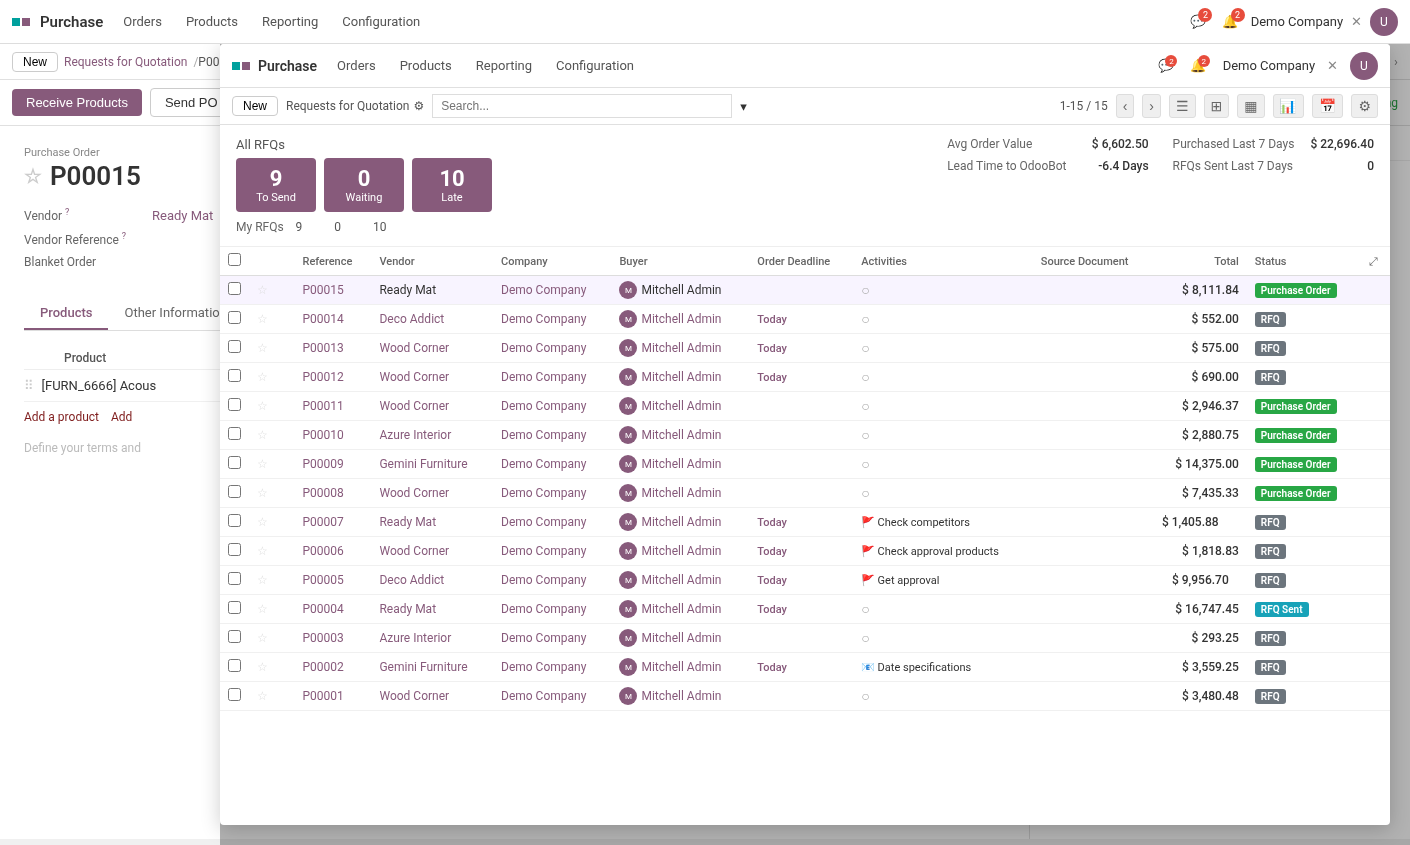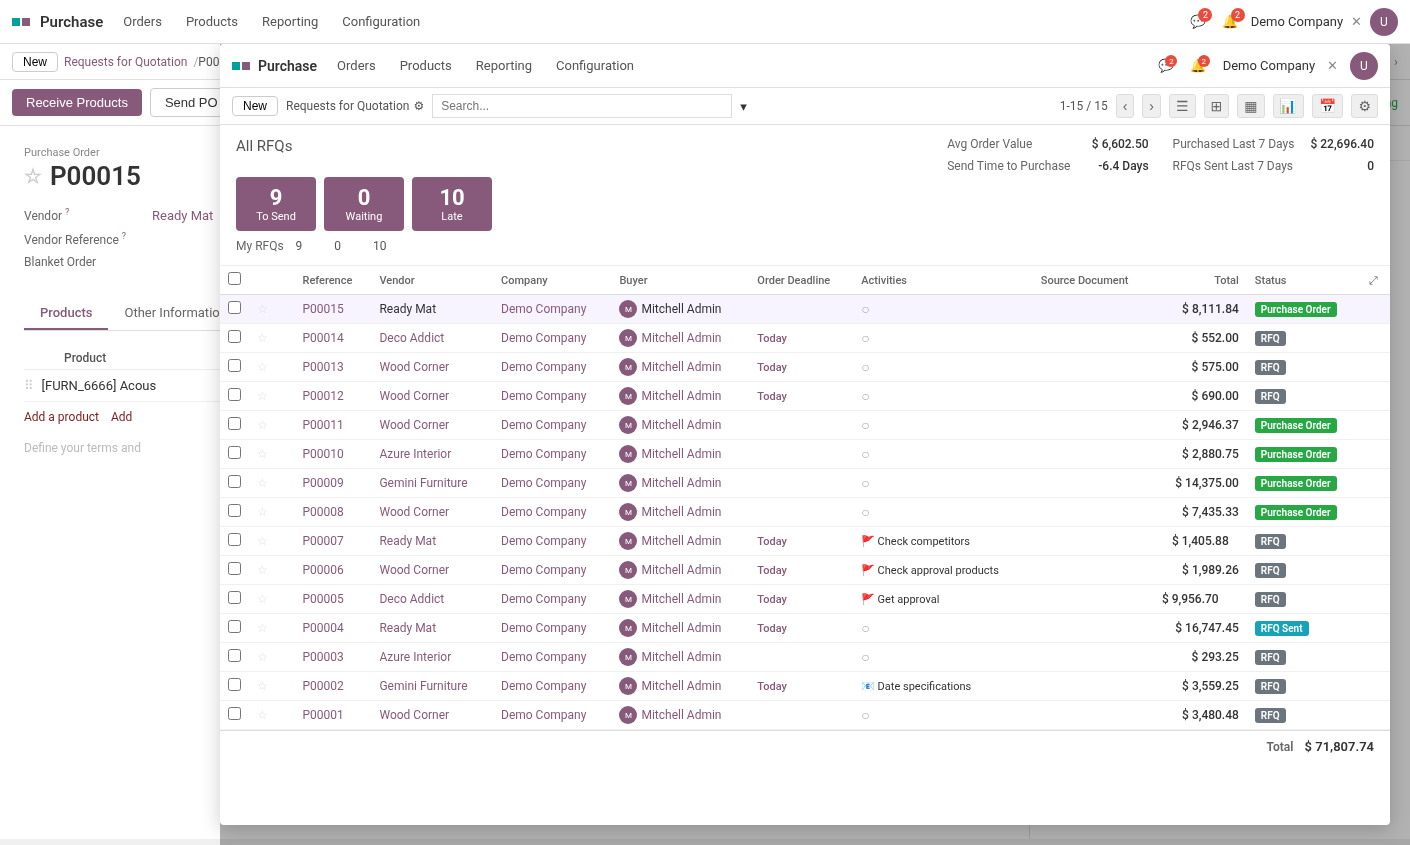--- a/index.html
+++ b/index.html
@@ -344,7 +344,7 @@
 
   <div class="rfq-stats">
     <div style="display:flex;flex-direction:column;gap:4px;">
-      <div style="font-size:15px;color:#555;margin-bottom:18px;">All RFQs</div>
+      <div style="font-size:13px;color:#555;margin-bottom:2px;">All RFQs</div>
       <div style="display:flex;gap:8px;">
         <div class="stat-box sending">
           <div class="stat-num">9</div>

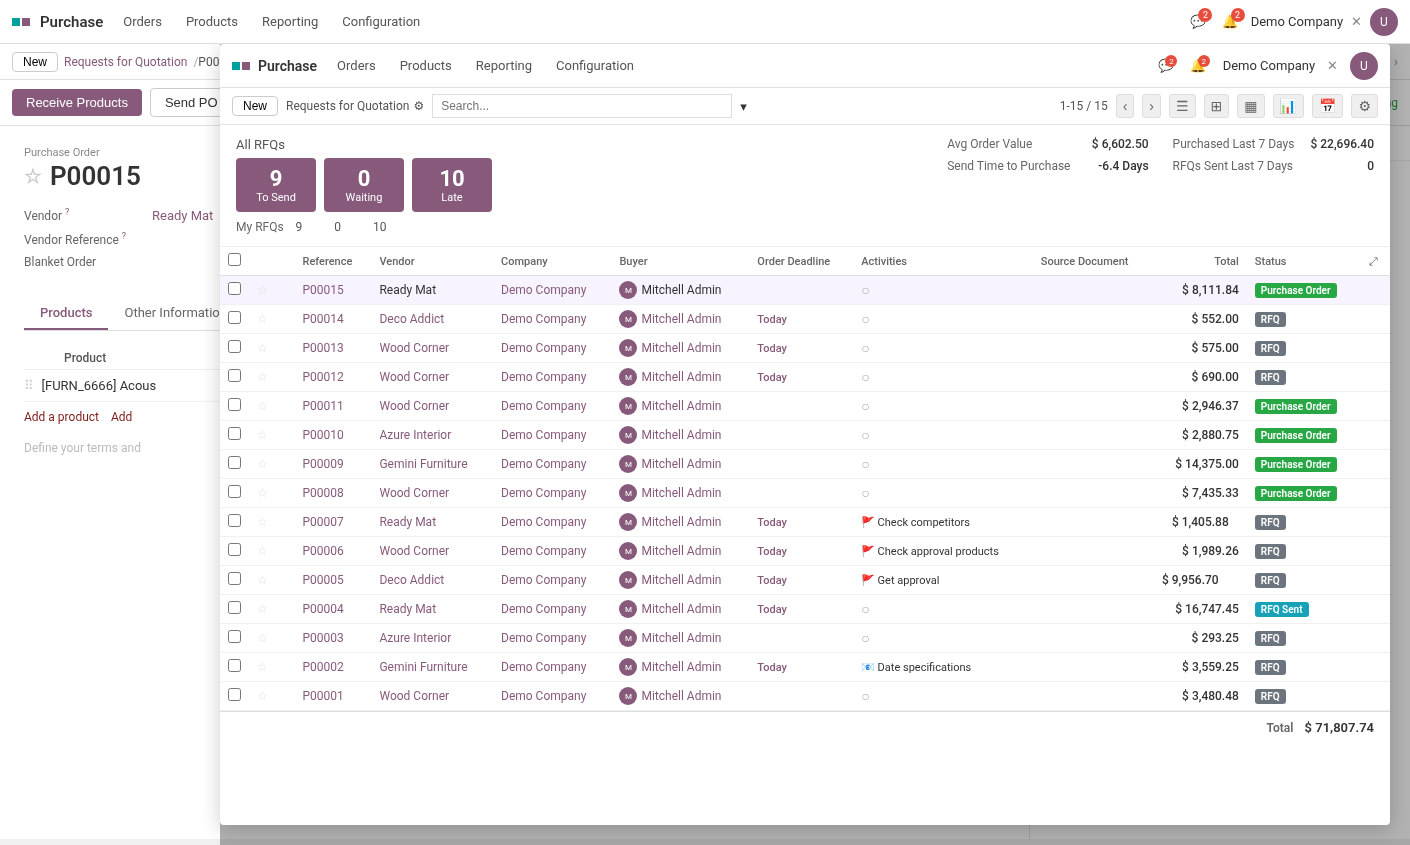--- a/index.html
+++ b/index.html
@@ -378,7 +378,7 @@
         <span class="kpi-value">$ 22,696.40</span>
       </div>
       <div class="kpi-item">
-        <span class="kpi-label">Send Time to Purchase</span>
+        <span class="kpi-label">Lead Time to OdooBot</span>
         <span class="kpi-value">-6.4 Days</span>
       </div>
       <div class="kpi-item">

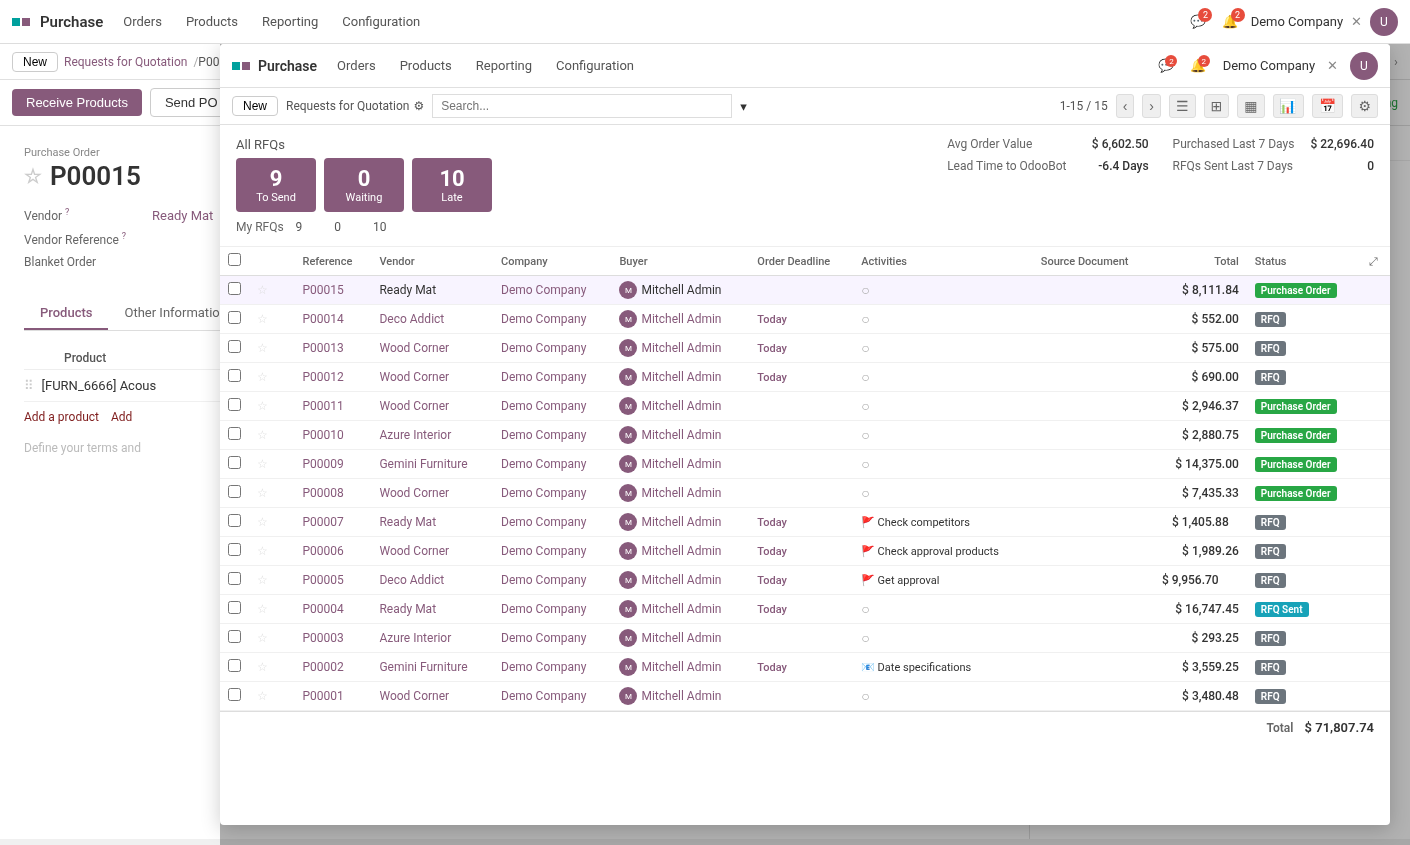--- a/index.html
+++ b/index.html
@@ -584,7 +584,7 @@
     <td><span class="today-badge">Today</span></td>
     <td><span class="activity-flag">🚩 Check competitors</span></td>
     <td></td>
-    <td style="text-align:center;font-weight:500;">$ 1,405.88</td>
+    <td style="text-align:left;font-weight:500;">$ 1,405.88</td>
     <td><span class="status-badge badge-rfq">RFQ</span></td>
     <td></td>
   </tr>

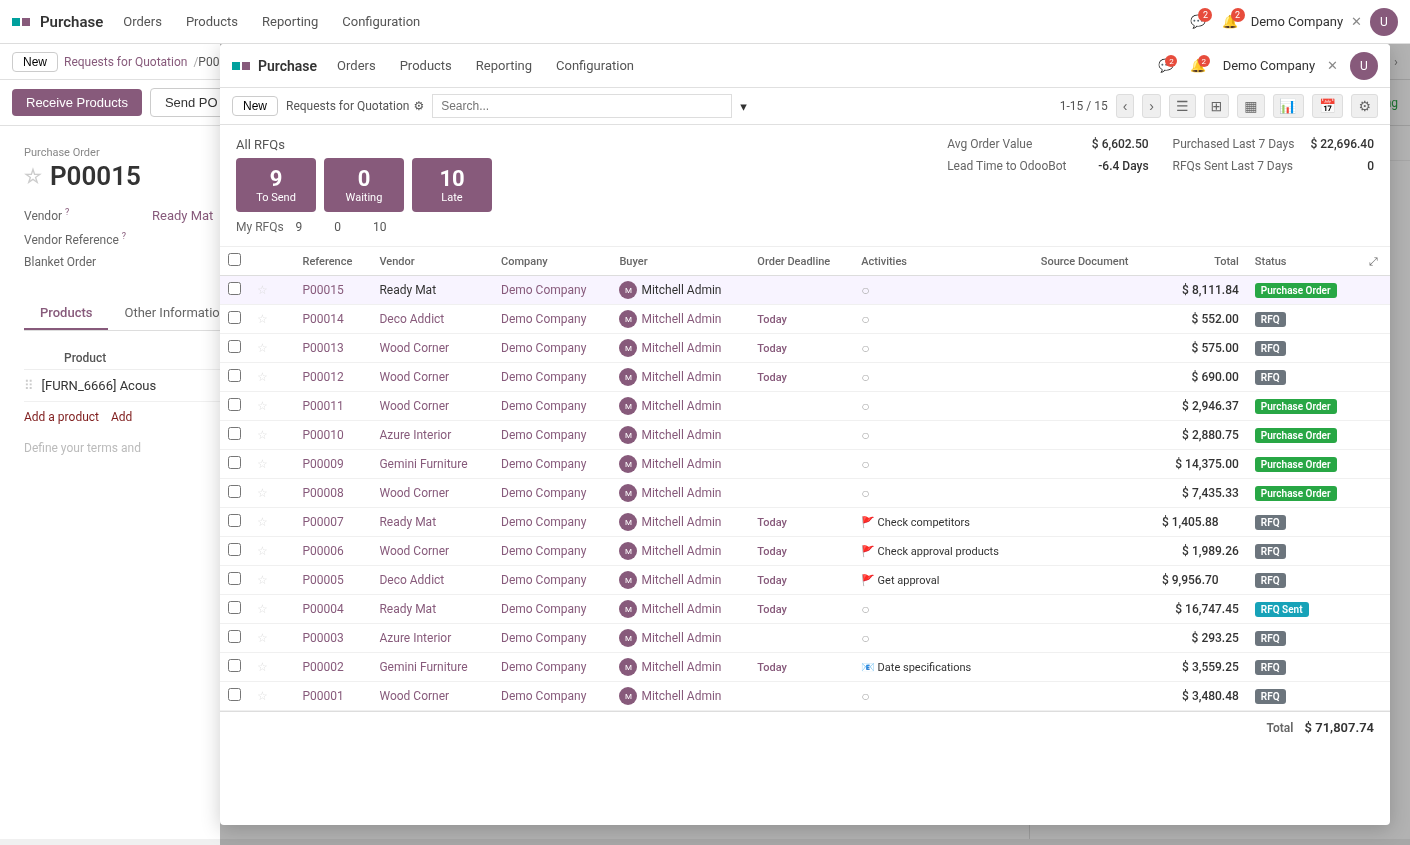--- a/index.html
+++ b/index.html
@@ -604,7 +604,7 @@
     <td><span class="today-badge">Today</span></td>
     <td><span class="activity-flag">🚩 Check approval products</span></td>
     <td></td>
-    <td style="text-align:right;font-weight:500;">$ 1,989.26</td>
+    <td style="text-align:right;font-weight:500;">$ 1,818.83</td>
     <td><span class="status-badge badge-rfq">RFQ</span></td>
     <td></td>
   </tr>

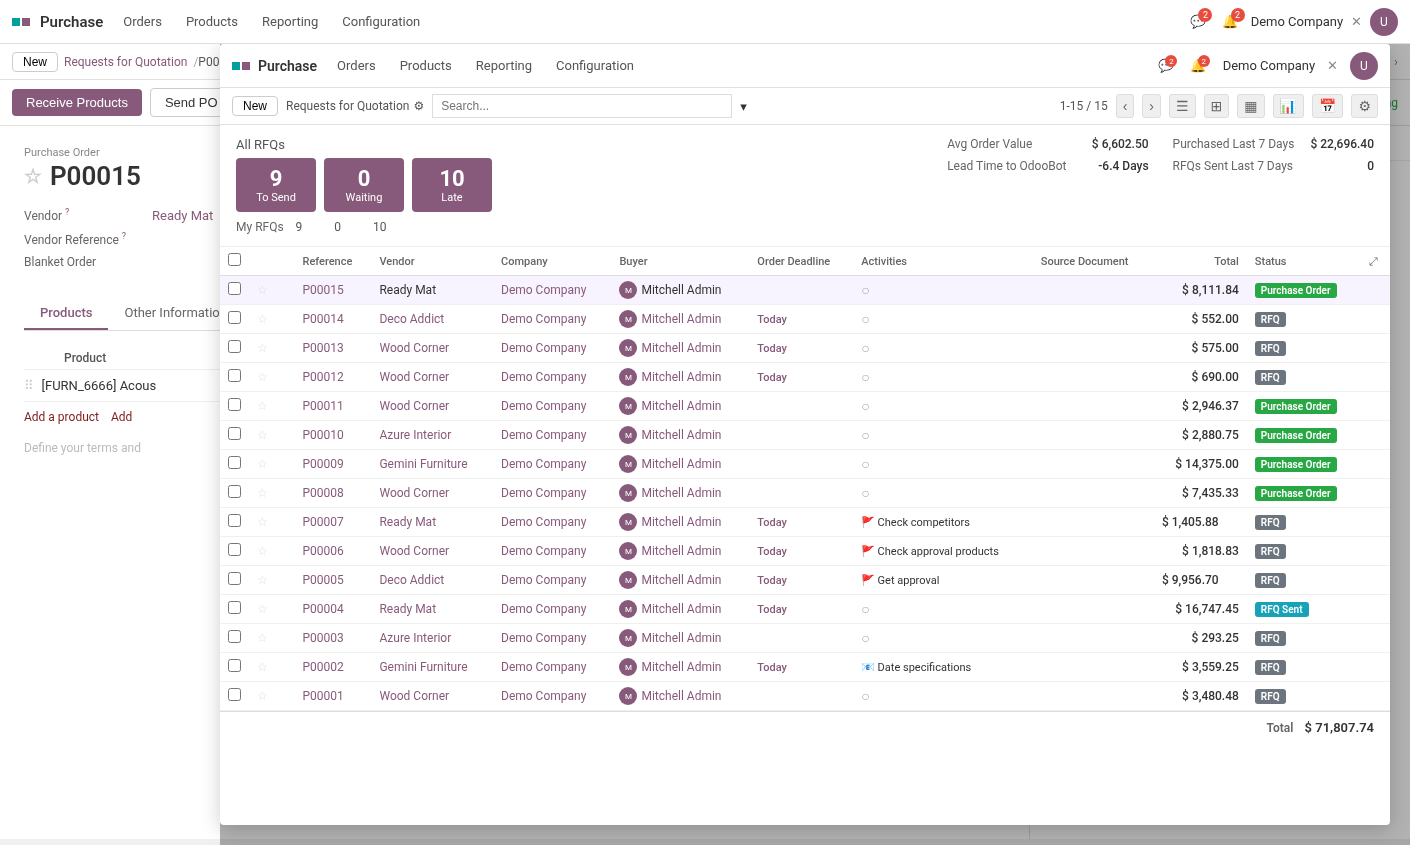--- a/index.html
+++ b/index.html
@@ -624,7 +624,7 @@
     <td><span class="today-badge">Today</span></td>
     <td><span class="activity-flag">🚩 Get approval</span></td>
     <td></td>
-    <td style="text-align:left;font-weight:500;">$ 9,956.70</td>
+    <td style="text-align:center;font-weight:500;">$ 9,956.70</td>
     <td><span class="status-badge badge-rfq">RFQ</span></td>
     <td></td>
   </tr>

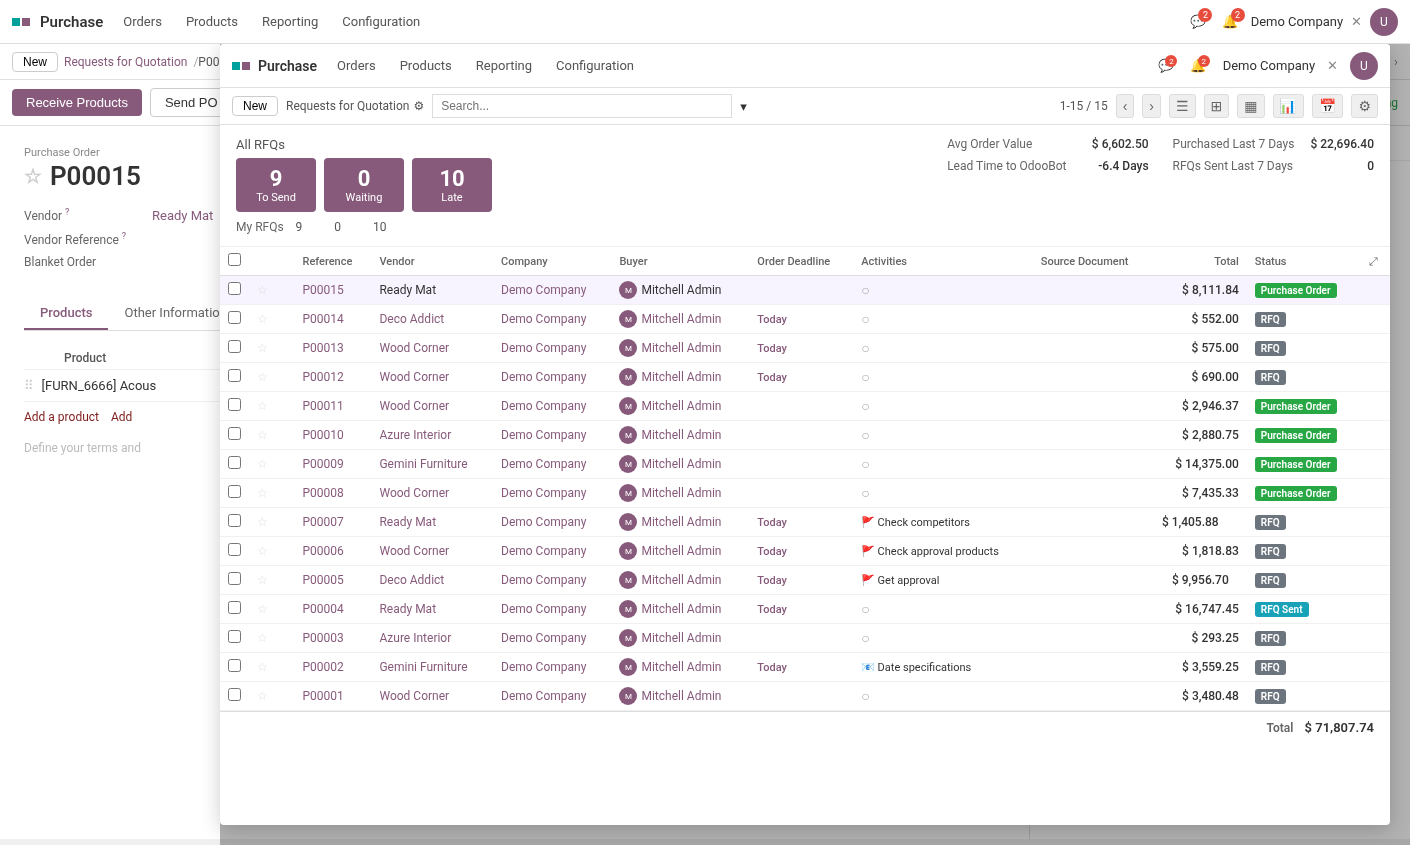--- a/index.html
+++ b/index.html
@@ -710,10 +710,6 @@
   </tr>
         </tbody>
     </table>
-    <div class="rfq-table-footer">
-      <span style="color:#666;font-size:12px;margin-right:8px;">Total</span>
-      <span>$ 71,807.74</span>
-    </div>
   </div>
 </div>
 

